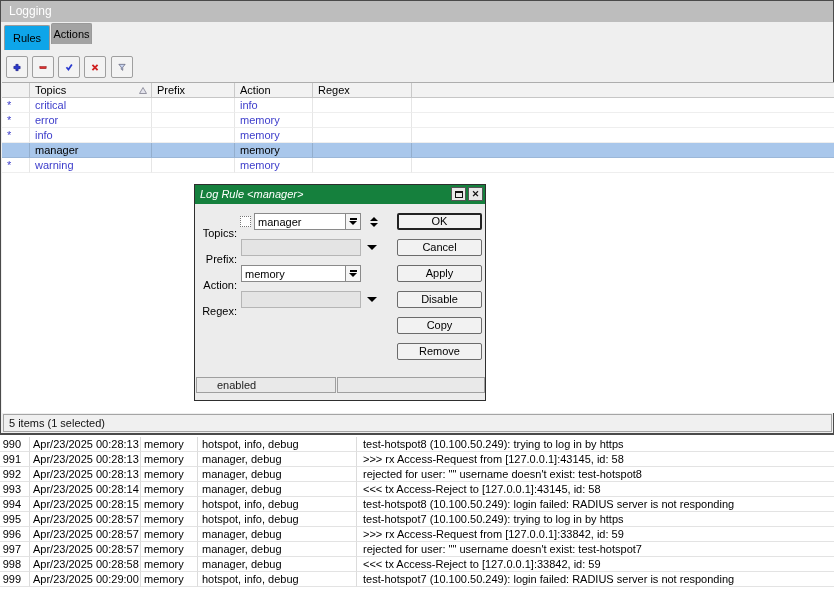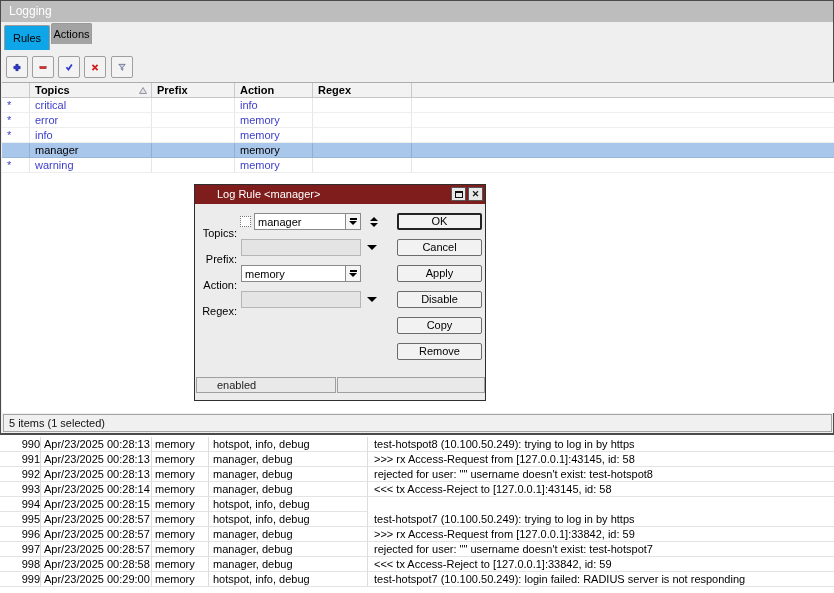--- a/index.html
+++ b/index.html
@@ -20,7 +20,7 @@
   
   .listview{position:absolute;left:1px;top:81px;width:832px;height:331px;background:#fff;
             border-top:1px solid #adadad;}
-  .lv-head{display:flex;height:15px;background:#f2f2f2;border-bottom:1px solid #c6c6c6;font-weight:bold;}
+  .lv-head{display:flex;height:15px;background:#f2f2f2;border-bottom:1px solid #c6c6c6;}
   .hcell{font-size:11px;line-height:14px;padding-left:5px;color:#000;border-right:1px solid #c9c9c9;
          position:relative;white-space:nowrap;overflow:hidden;}
   .lv-row{display:flex;height:15px;background:#fff;}

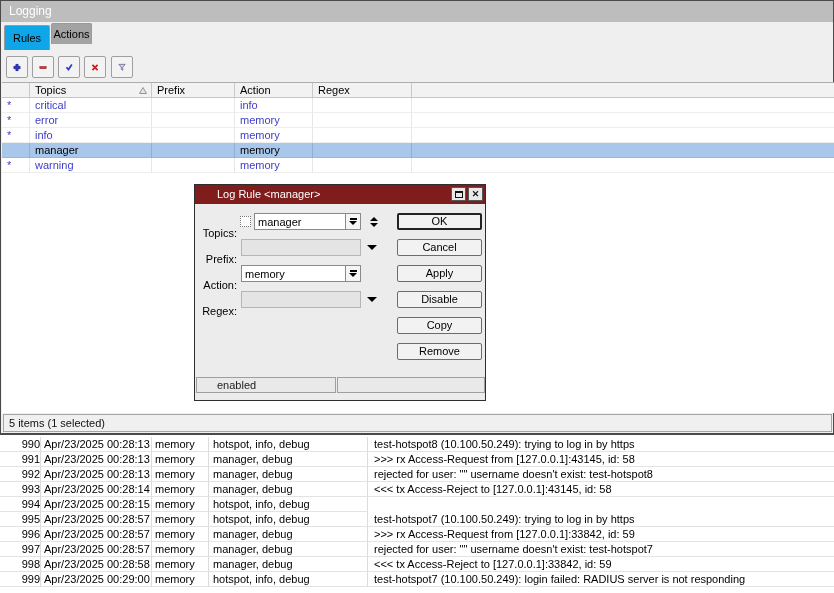--- a/index.html
+++ b/index.html
@@ -49,8 +49,8 @@
   
   .dialog{position:absolute;left:194px;top:184px;width:292px;height:217px;background:#ececec;
           border:1px solid #2e2e2e;z-index:10;}
-  .dtitle{position:absolute;left:0;top:0;width:290px;height:19px;background:#7f1d1d;color:#fff;
-          font-size:11px;line-height:19px;padding-left:22px;}
+  .dtitle{position:absolute;left:0;top:0;width:290px;height:19px;background:#15803d;color:#fff;
+          font-size:11px;line-height:19px;padding-left:5px;font-style:italic;}
   .dwbtn{position:absolute;top:2px;width:15px;height:14px;background:#e9e9e9;border:1px solid #555;
          display:flex;align-items:center;justify-content:center;}
   .dwbtn.max{right:19px;}.dwbtn.close{right:2px;}

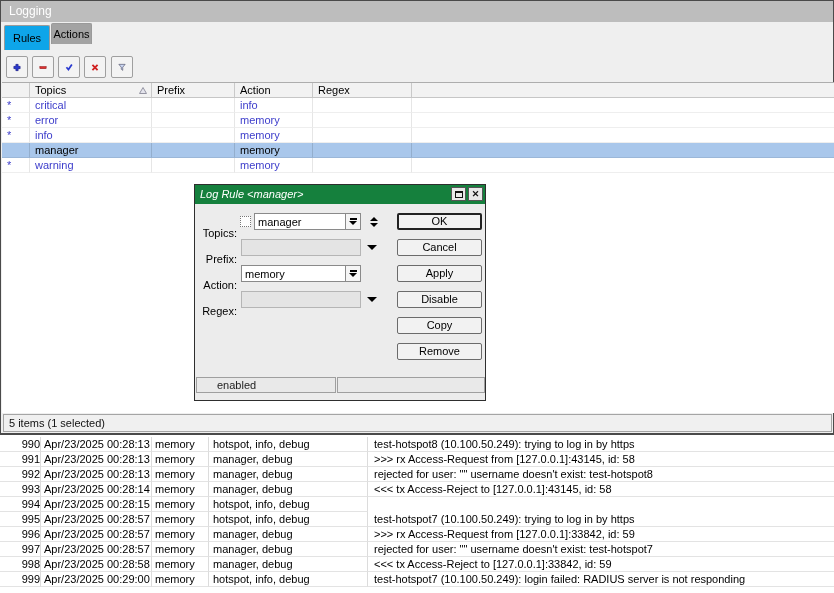--- a/index.html
+++ b/index.html
@@ -41,7 +41,7 @@
   .log-row{display:flex;height:15px;}
   .lcell{font-size:11px;line-height:14px;color:#000;border-right:1px solid #dcdcdc;
          border-bottom:1px solid #e3e3e3;white-space:nowrap;overflow:hidden;}
-  .l-num{width:41px;text-align:right;padding-right:0;}
+  .l-num{width:30px;text-align:right;padding-right:8px;}
   .l-time{width:111px;padding-left:3px;}
   .l-buf{width:57px;padding-left:3px;}
   .l-topics{width:159px;padding-left:4px;}

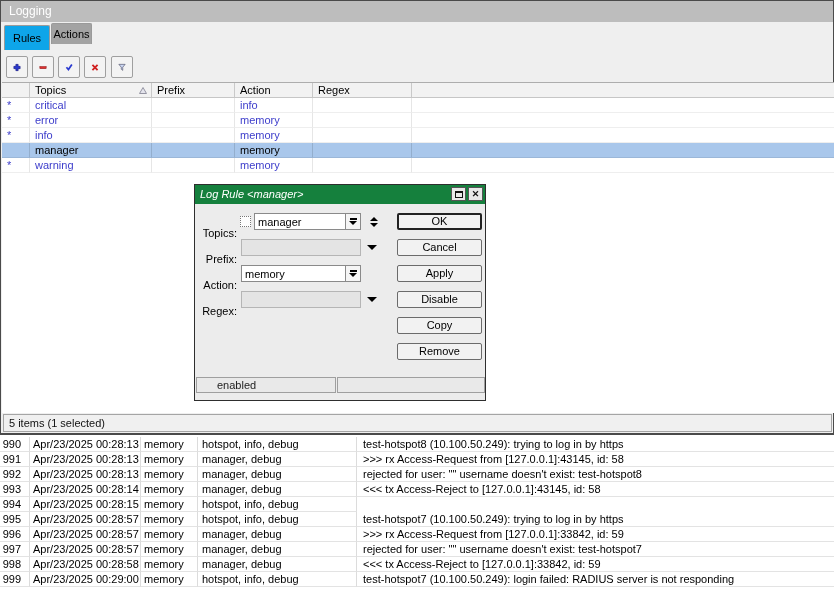--- a/index.html
+++ b/index.html
@@ -280,6 +280,7 @@
       <div class="lcell l-time">Apr/23/2025 00:28:15</div>
       <div class="lcell l-buf">memory</div>
       <div class="lcell l-topics">hotspot, info, debug</div>
+      <div class="lcell l-msg">test-hotspot8 (10.100.50.249): login failed: RADIUS server is not responding</div>
     </div>
     <div class="log-row">
       <div class="lcell l-num">995</div>

